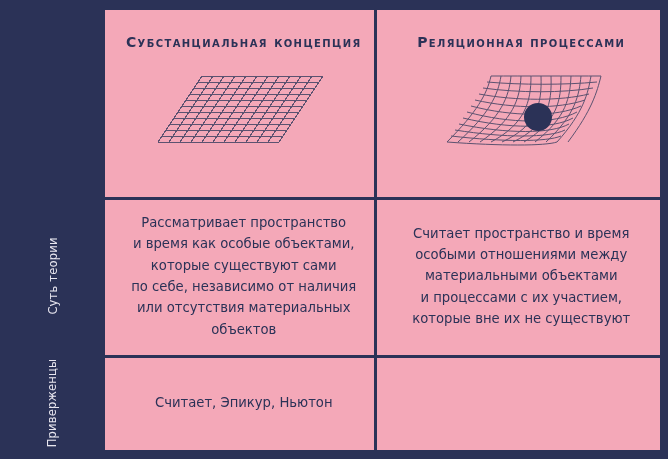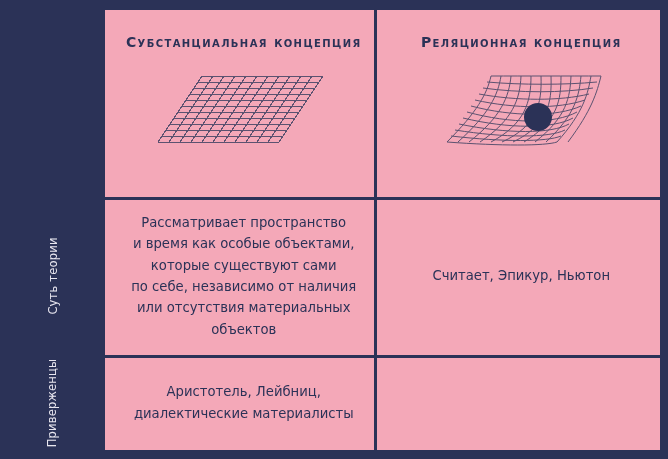--- a/index.html
+++ b/index.html
@@ -171,7 +171,7 @@
       </div>
 
       <div class="cell header-cell">
-        <div class="heading">Реляционная концепция</div>
+        <div class="heading">Реляционная процессами</div>
         <div class="illus-wrap">
           <svg width="176" height="86" viewBox="0 0 176 86">
             <g stroke="#5c5270" stroke-width="1" fill="none">

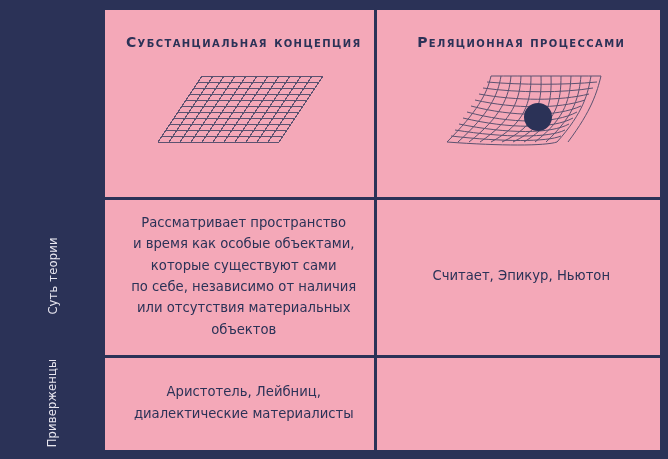--- a/index.html
+++ b/index.html
@@ -215,6 +215,13 @@
 или отсутствия материальных
 объектов</div>
       </div>
+      <div class="cell">
+        <div class="body-text">Считает пространство и время
+особыми отношениями между
+материальными объектами
+и процессами с их участием,
+которые вне их не существуют</div>
+      </div>
 
       <div class="cell">
         <div class="body-text small">Считает, Эпикур, Ньютон</div>

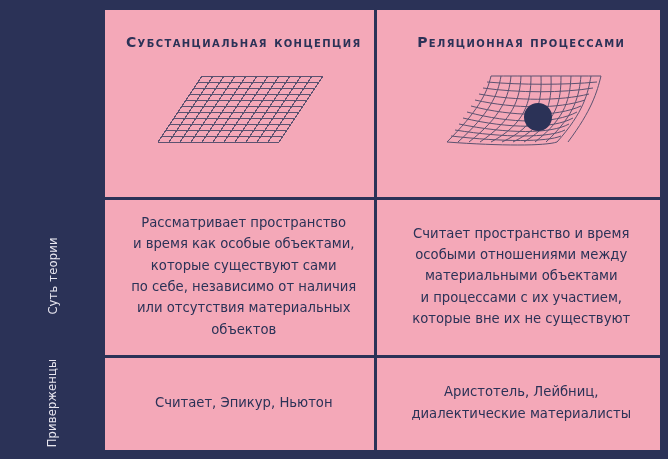--- a/index.html
+++ b/index.html
@@ -226,10 +226,6 @@
       <div class="cell">
         <div class="body-text small">Считает, Эпикур, Ньютон</div>
       </div>
-      <div class="cell">
-        <div class="body-text small">Аристотель, Лейбниц,
-диалектические материалисты</div>
-      </div>
 
     </div>
 

